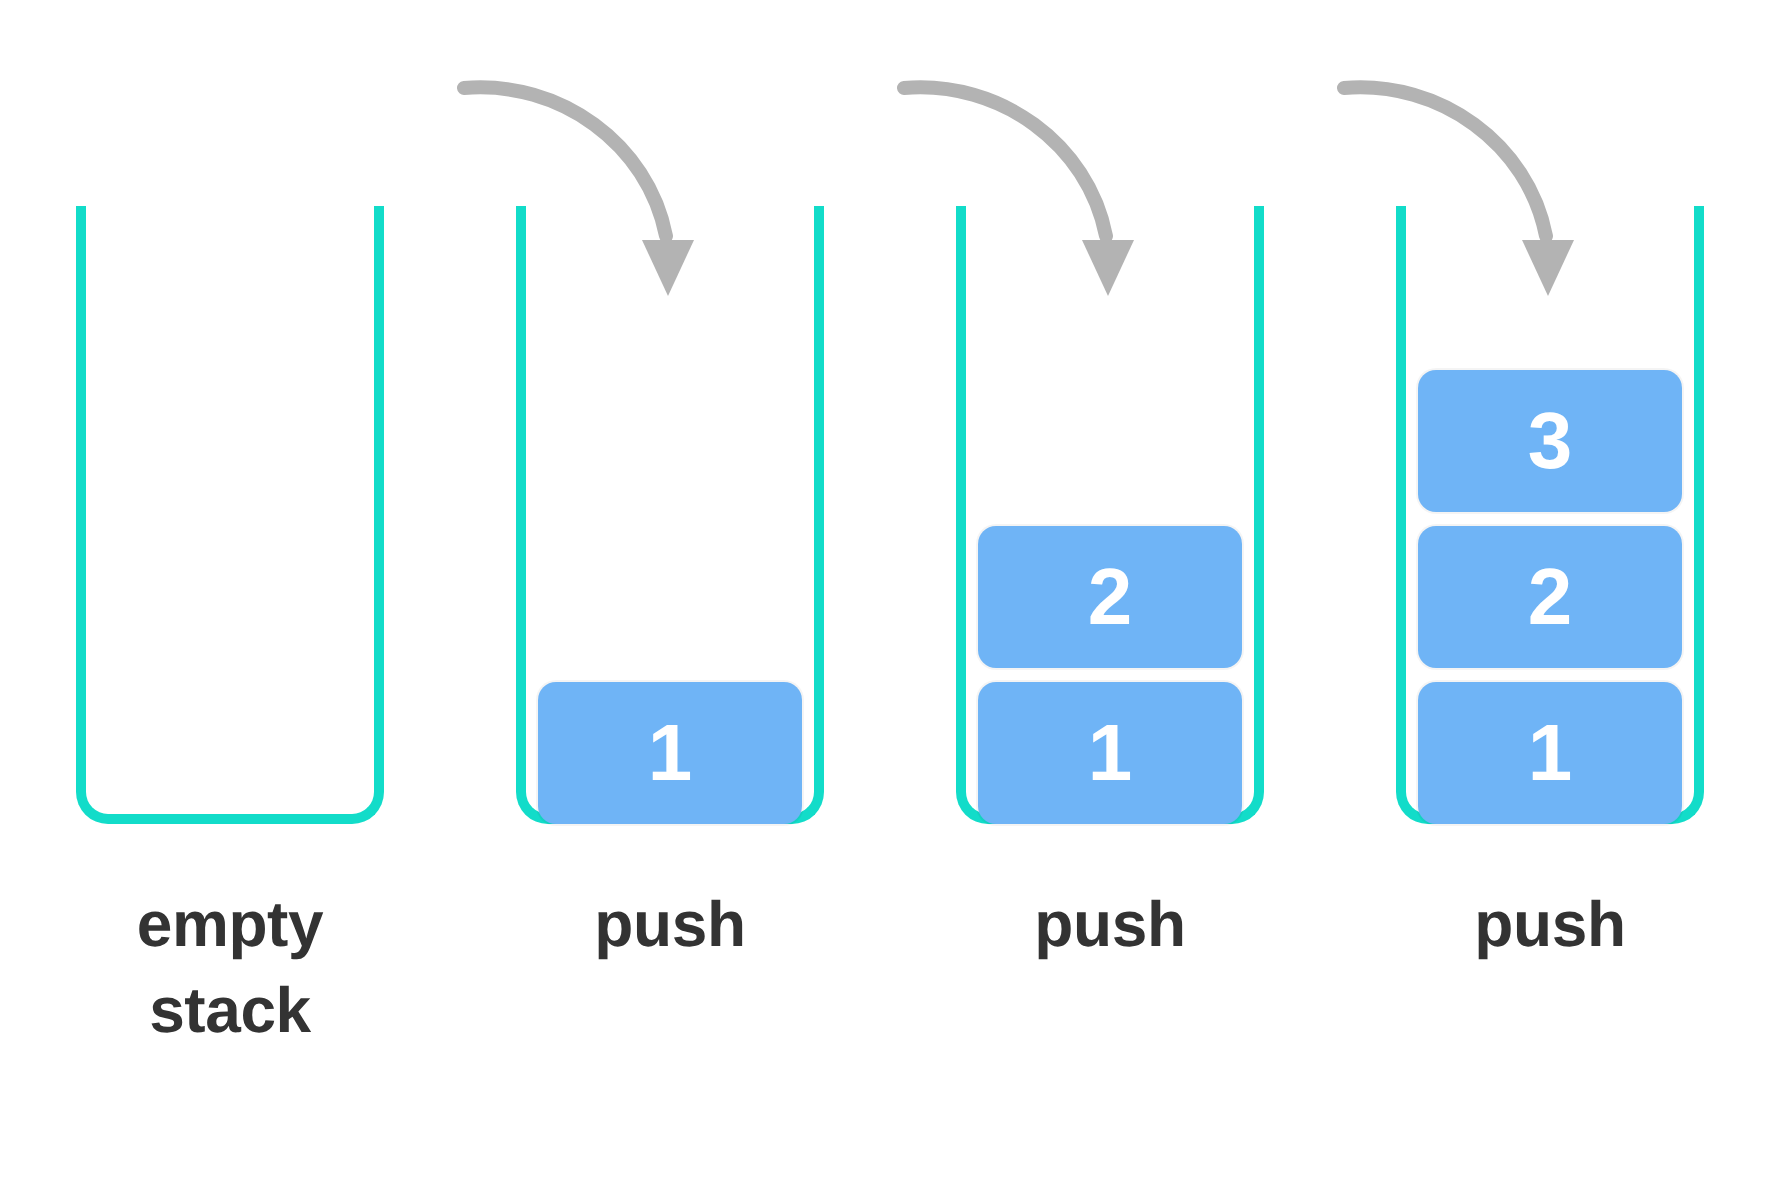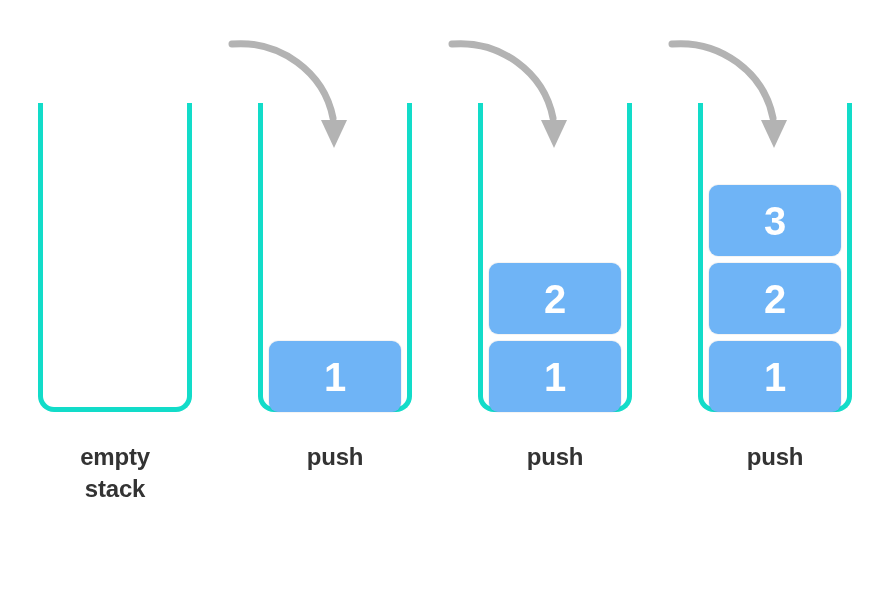--- a/index.html
+++ b/index.html
@@ -79,7 +79,7 @@
     top: 441px;
     width: 230px;
     text-align: center;
-    font-size: 24px;
+    font-size: 32px;
     font-weight: bold;
     color: #333333;
     line-height: 1.33;

